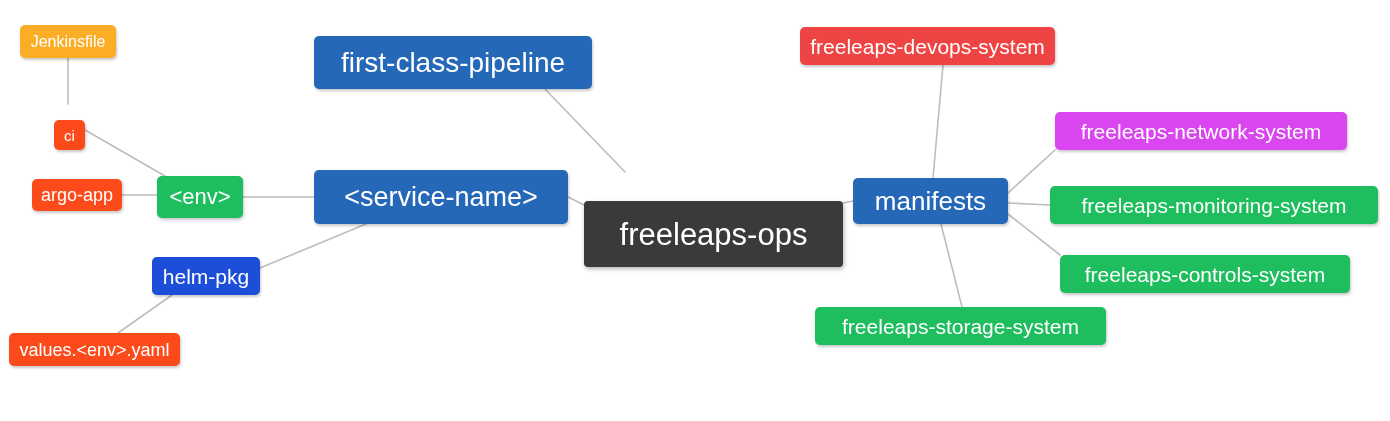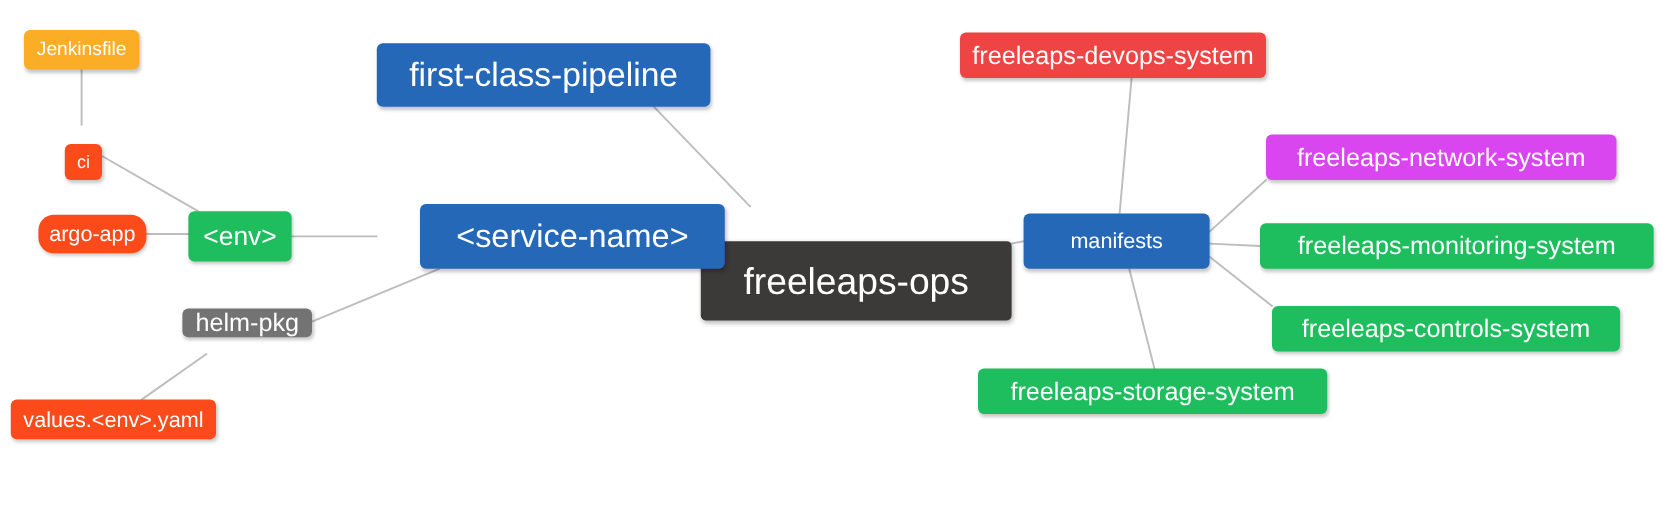--- a/index.html
+++ b/index.html
@@ -91,7 +91,7 @@
       <div class="node" style="left: 54px; top: 104px; width: 31px; height: 30px; background: rgb(252, 74, 26); font-size: 15px; margin-top: 16px;">
         <span class="node-label">ci</span>
       </div>
-      <div class="node" style="left: 32px; top: 179px; width: 90px; height: 32px; background: rgb(252, 74, 26); font-size: 18px; border-radius: 13px;">
+      <div class="node" style="left: 32px; top: 179px; width: 90px; height: 32px; background: rgb(252, 74, 26); font-size: 18px;">
         <span class="node-label">argo-app</span>
       </div>
       <div class="node" style="left: 20px; top: 25px; width: 96px; height: 33px; background: rgb(251, 173, 38); font-size: 16px;">

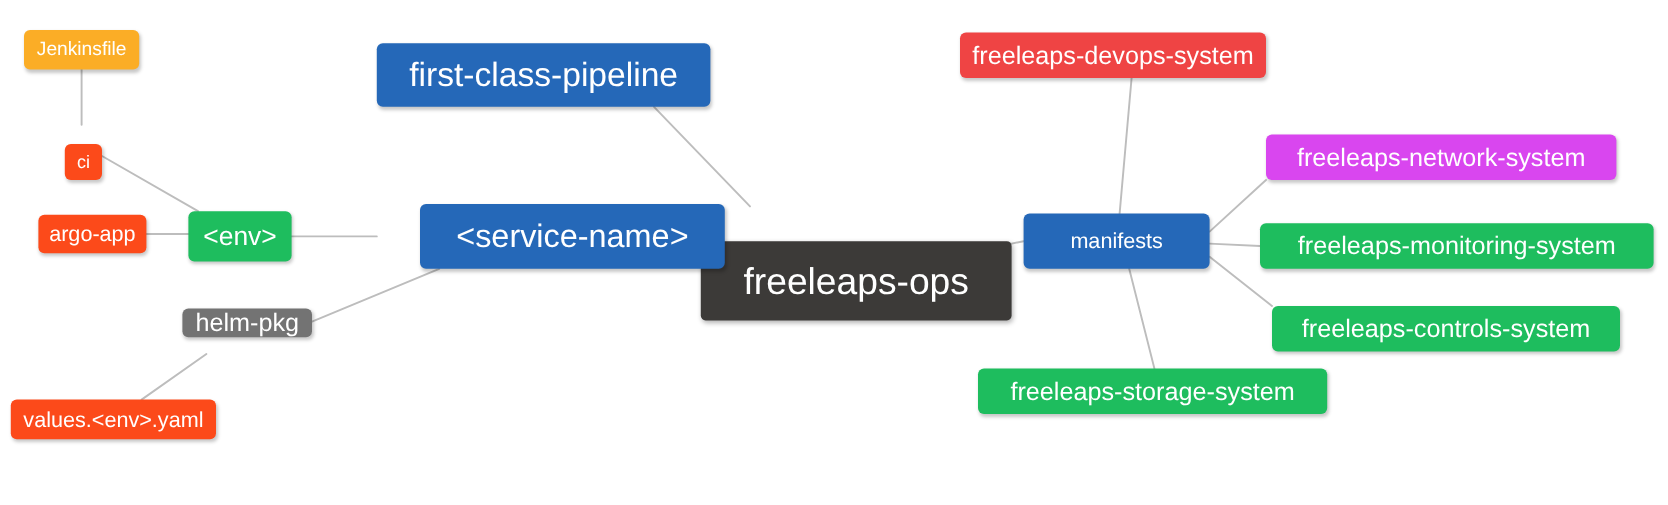--- a/index.html
+++ b/index.html
@@ -73,7 +73,7 @@
       <div class="node root" style="left: 584px; top: 172px; width: 259px; height: 66px; background: rgb(60, 58, 56); font-size: 31px;">
         <span class="node-label">freeleaps-ops</span>
       </div>
-      <div class="node" style="left: 314px; top: 170px; width: 254px; height: 54px; background: rgb(37, 104, 184); font-size: 27px; margin-left: 36px;">
+      <div class="node" style="left: 314px; top: 170px; width: 254px; height: 54px; background: rgb(37, 104, 184); font-size: 27px;">
         <span class="node-label">&lt;service-name&gt;</span>
       </div>
       <div class="node" style="left: 314px; top: 36px; width: 278px; height: 53px; background: rgb(37, 104, 184); font-size: 28px;">

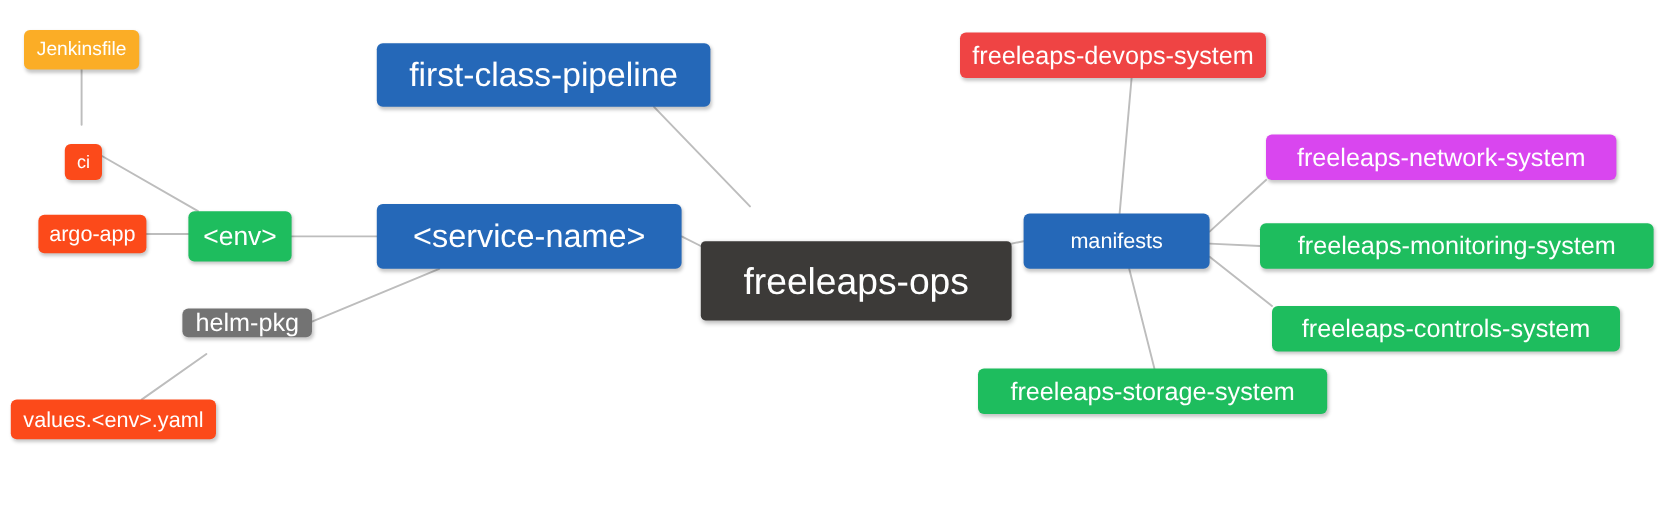--- a/index.html
+++ b/index.html
@@ -79,7 +79,7 @@
       <div class="node" style="left: 314px; top: 36px; width: 278px; height: 53px; background: rgb(37, 104, 184); font-size: 28px;">
         <span class="node-label">first-class-pipeline</span>
       </div>
-      <div class="node" style="left: 853px; top: 178px; width: 155px; height: 46px; background: rgb(37, 104, 184); font-size: 18px;">
+      <div class="node" style="left: 853px; top: 178px; width: 155px; height: 46px; background: rgb(37, 104, 184); font-size: 26px;">
         <span class="node-label">manifests</span>
       </div>
       <div class="node" style="left: 157px; top: 176px; width: 86px; height: 42px; background: rgb(30, 189, 94); font-size: 22px;">

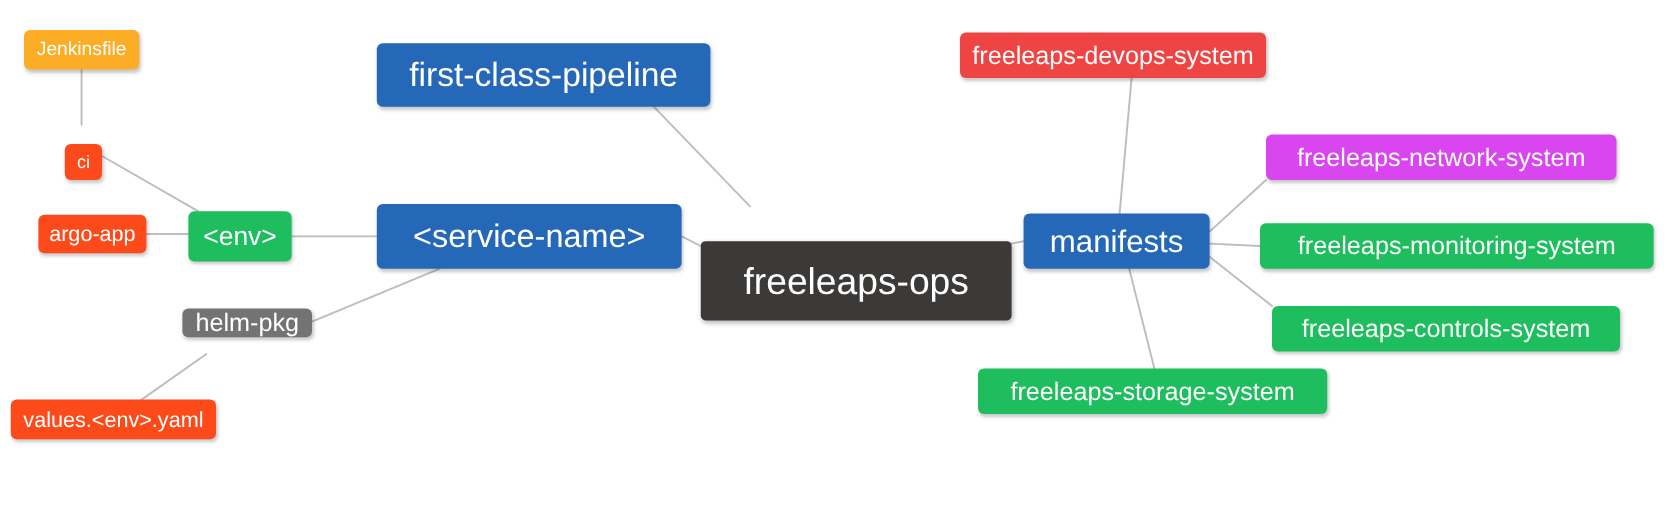--- a/index.html
+++ b/index.html
@@ -85,7 +85,7 @@
       <div class="node" style="left: 157px; top: 176px; width: 86px; height: 42px; background: rgb(30, 189, 94); font-size: 22px;">
         <span class="node-label">&lt;env&gt;</span>
       </div>
-      <div class="node" style="left: 152px; top: 257px; width: 108px; height: 24px; background: #737373; font-size: 21px; text-align: center;">
+      <div class="node" style="left: 152px; top: 257px; width: 108px; height: 38px; background: #1d4ed8; font-size: 21px; text-align: center;">
         <span class="node-label">helm-pkg</span>
       </div>
       <div class="node" style="left: 54px; top: 104px; width: 31px; height: 30px; background: rgb(252, 74, 26); font-size: 15px; margin-top: 16px;">

